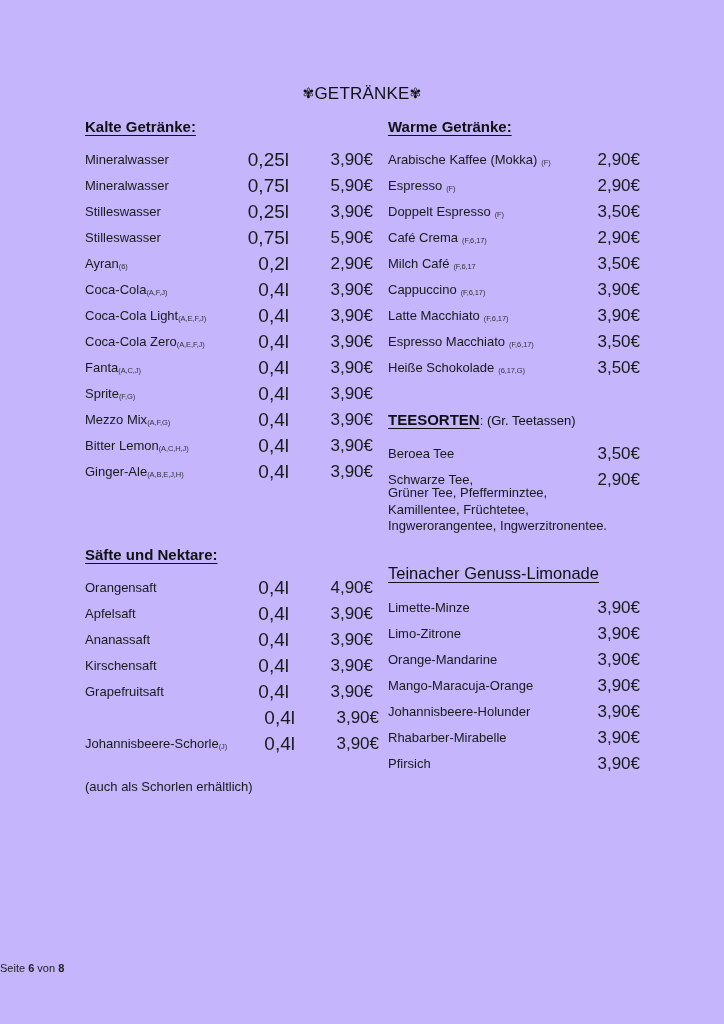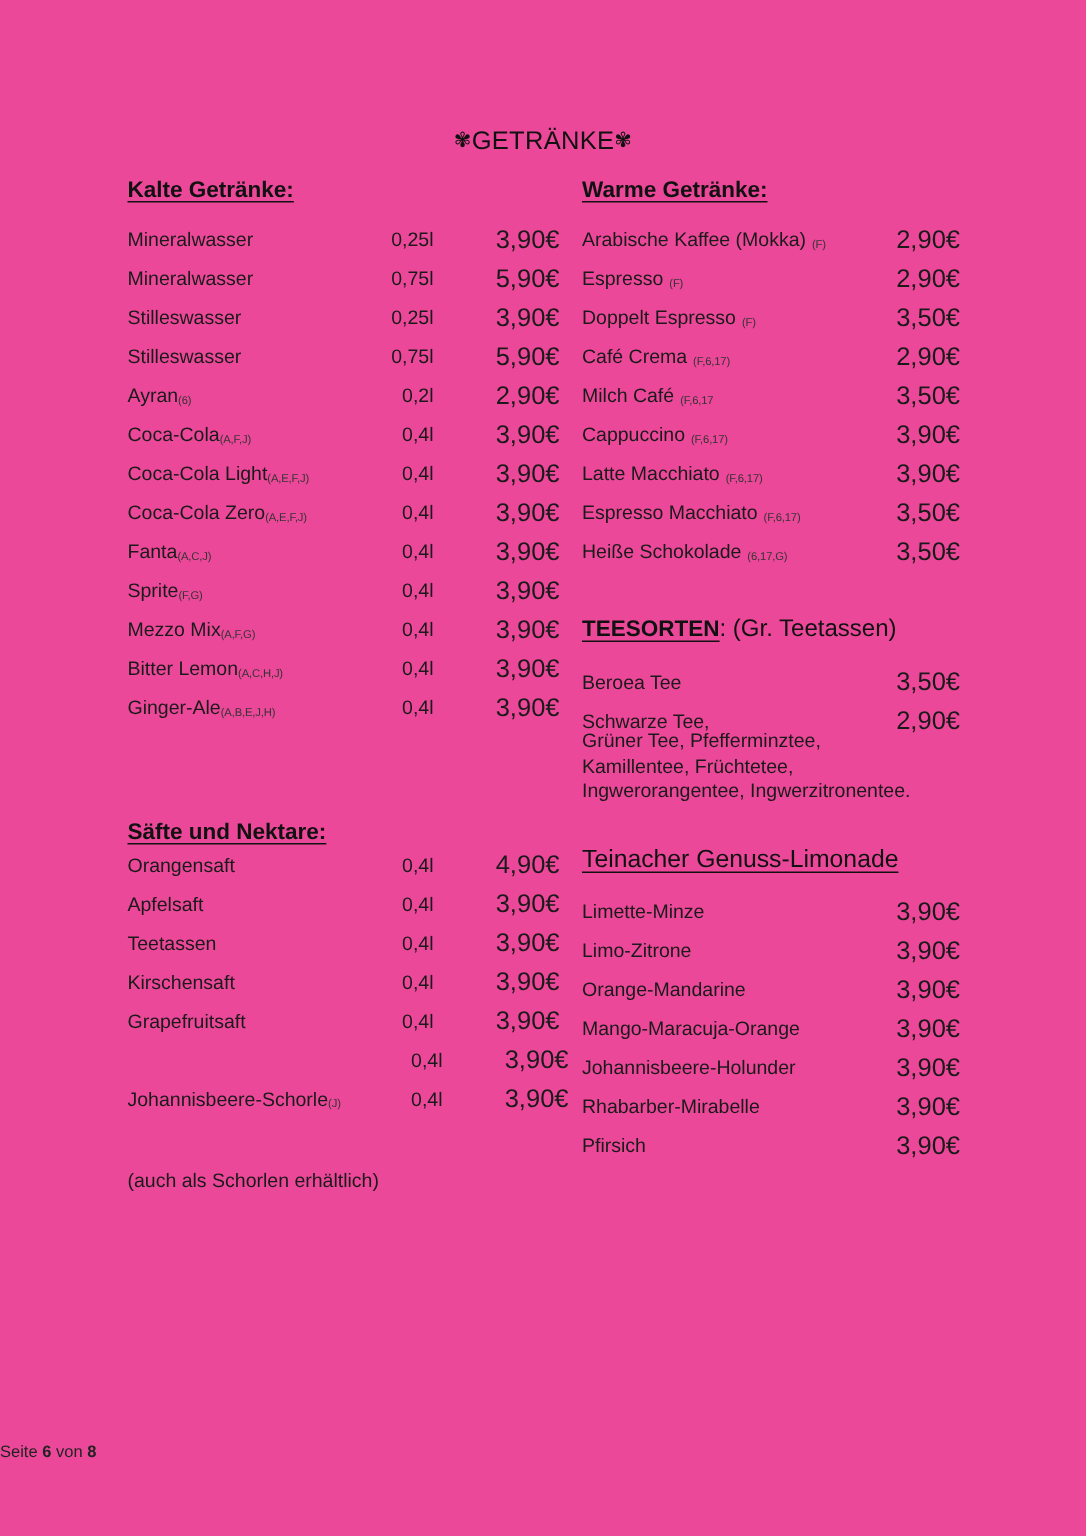--- a/index.html
+++ b/index.html
@@ -20,7 +20,7 @@
     width: 724px;
     height: 1024px;
     overflow: hidden;
-    background: #ec4899;
+    background: #c4b5fd;
   }
 
   

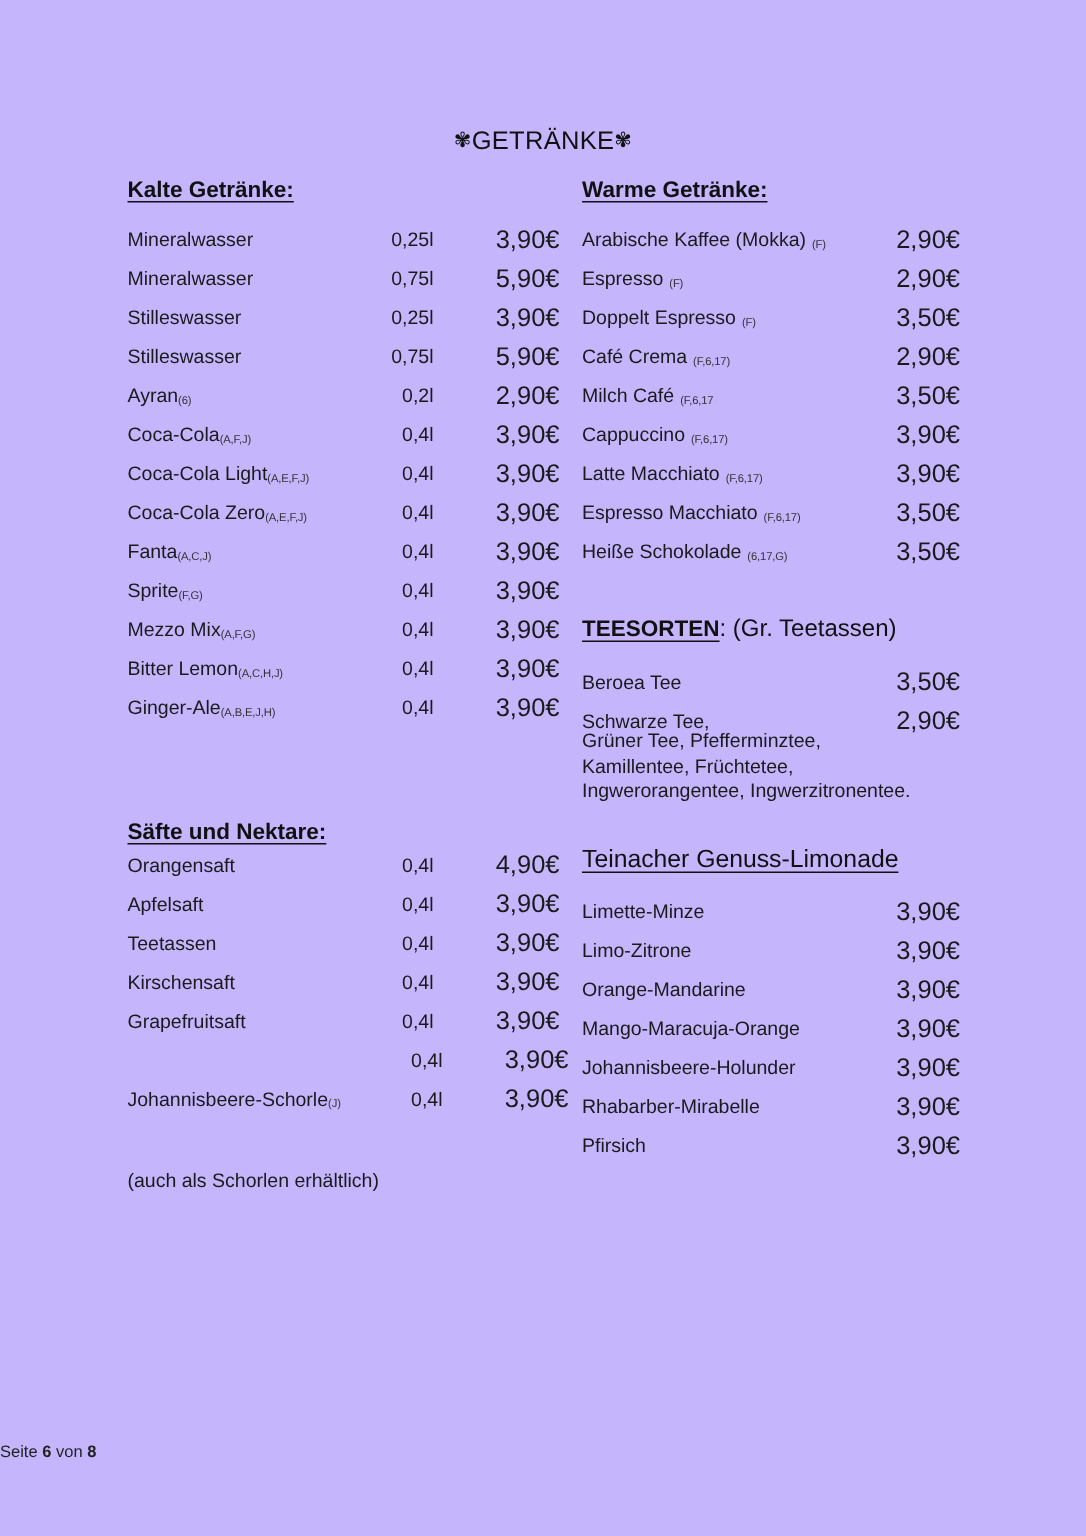--- a/index.html
+++ b/index.html
@@ -112,7 +112,7 @@
   .size {
     position: absolute;
     top: 0;
-    font-size: 13px;
+    font-size: 19px;
     text-align: right;
   }
   .price {

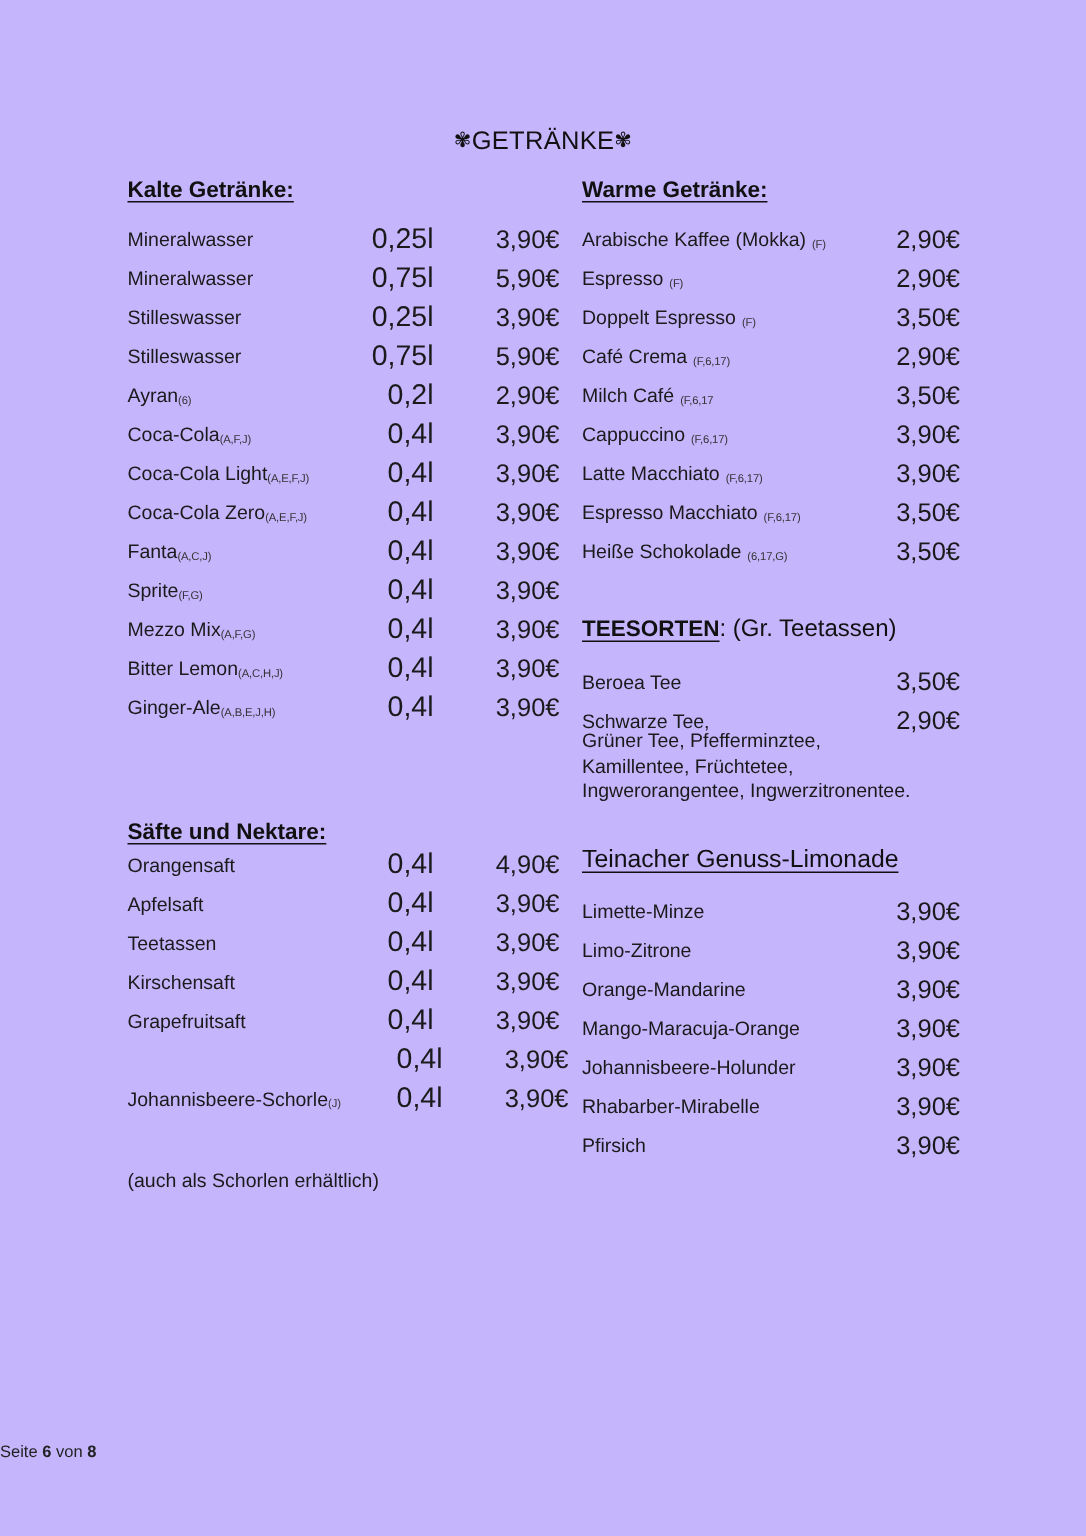--- a/index.html
+++ b/index.html
@@ -76,7 +76,7 @@
   .sec-head .suffix {
     text-decoration: none;
     font-weight: normal;
-    font-size: 16px;
+    font-size: 13px;
   }
   .sec-head .u-part {
     text-decoration: underline;

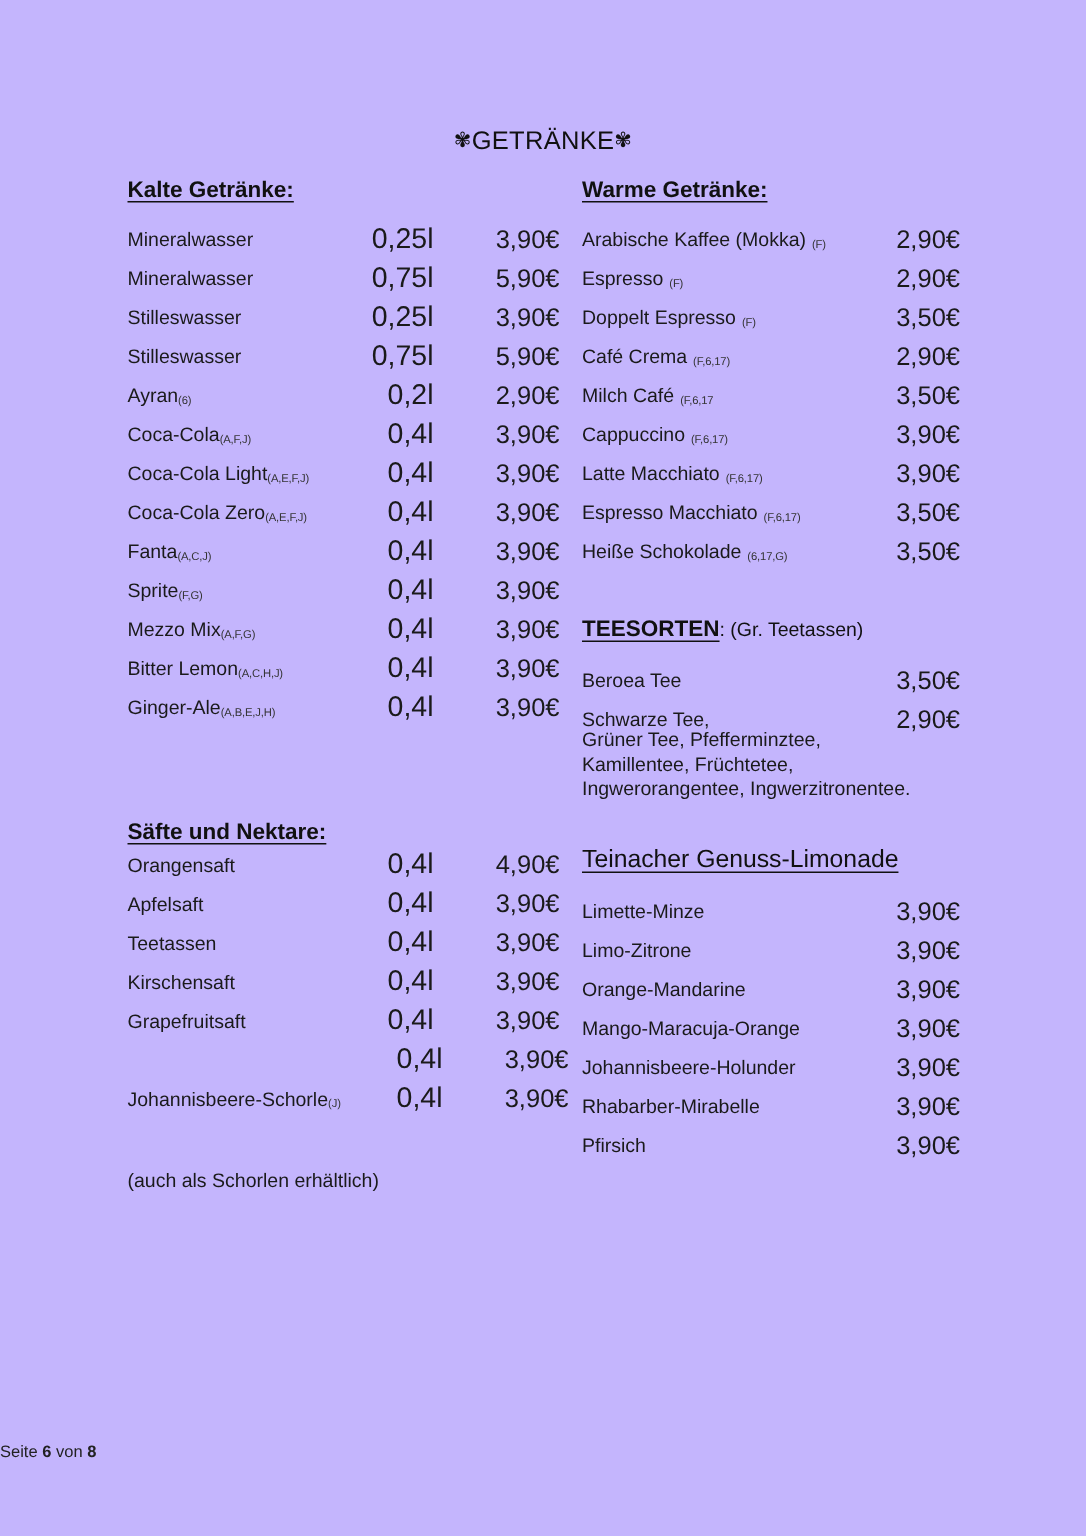--- a/index.html
+++ b/index.html
@@ -241,7 +241,7 @@
 
     <div class="block" id="block-juices" style="top:546px;">
       <div class="sec-head">Säfte und Nektare:</div>
-      <div class="rows" id="rows-juices" style="margin-top:1px;">
+      <div class="rows" id="rows-juices" style="margin-top:12px;">
           <div class="row">
             <span class="name">Orangensaft</span>
             <span class="size">0,4l</span>

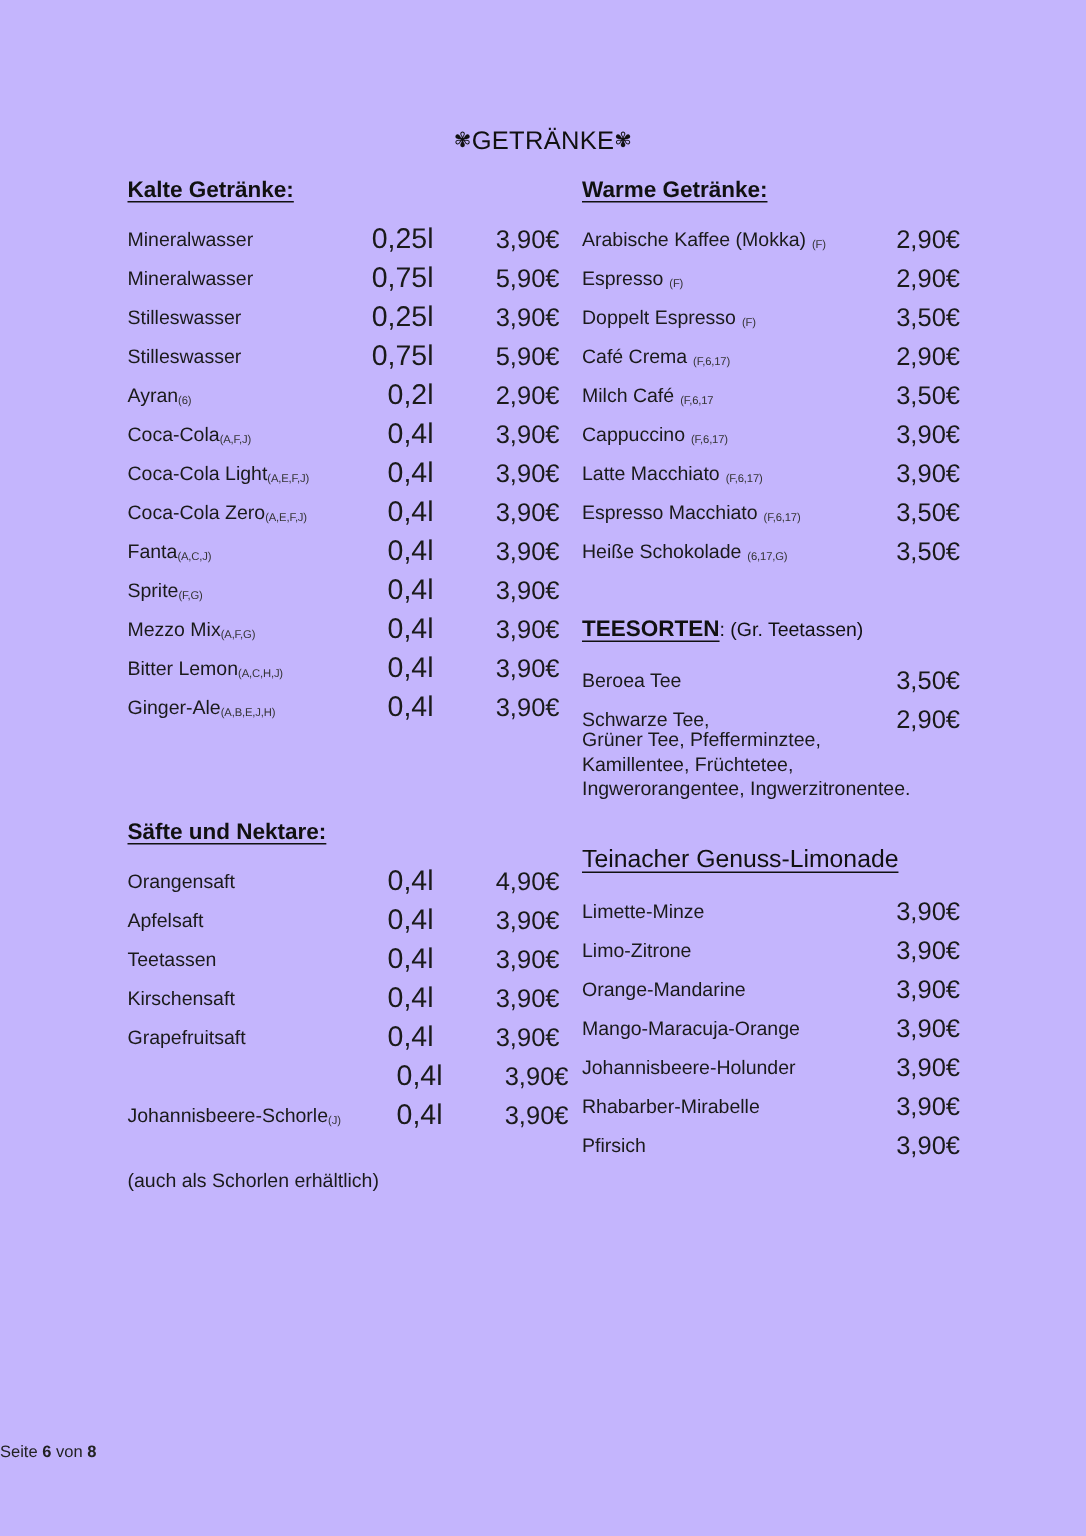--- a/index.html
+++ b/index.html
@@ -253,7 +253,7 @@
             <span class="price">3,90€</span>
           </div>
           <div class="row">
-            <span class="name">Teetassen</span>
+            <span class="name">Ananassaft</span>
             <span class="size">0,4l</span>
             <span class="price">3,90€</span>
           </div>

